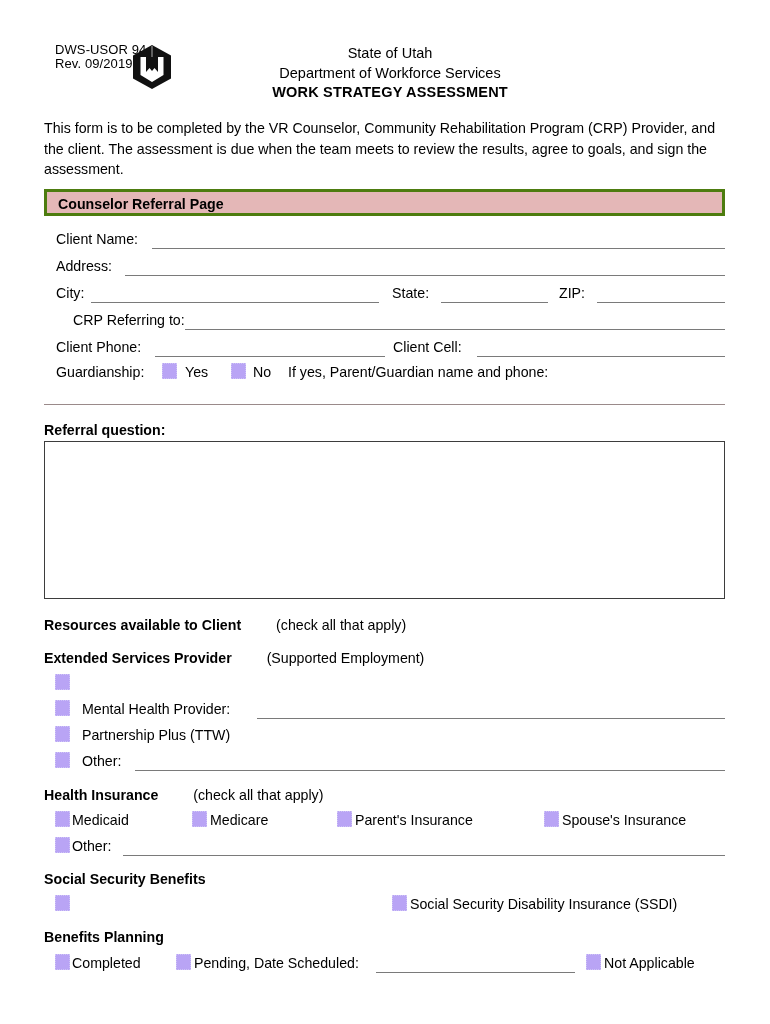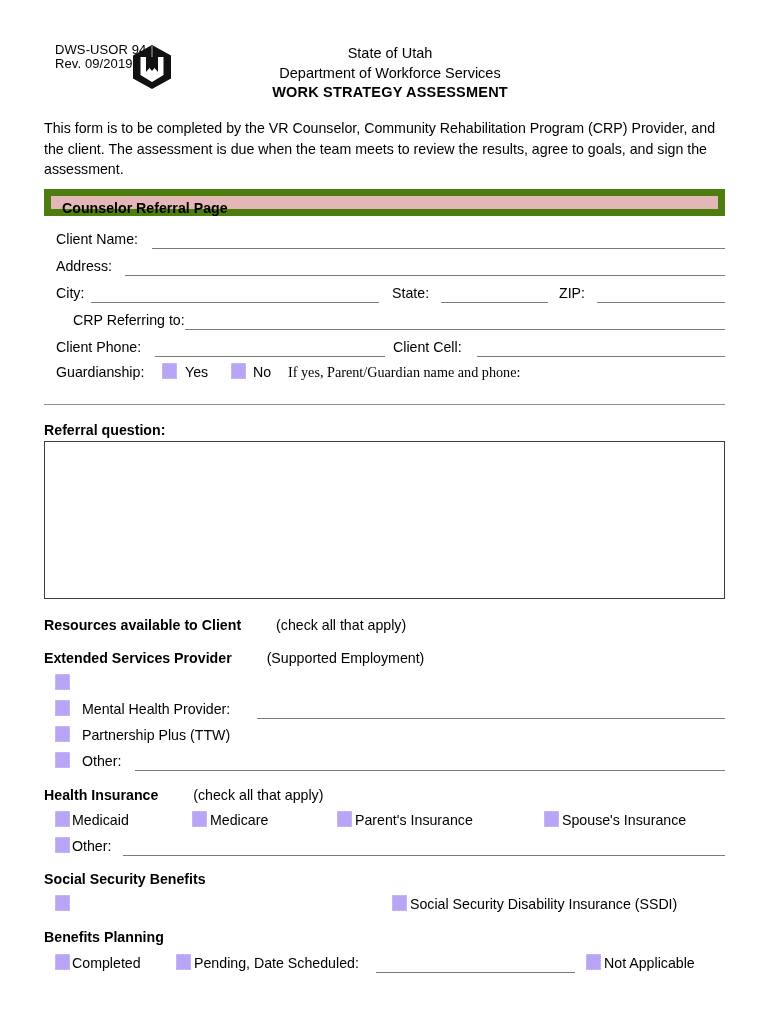--- a/index.html
+++ b/index.html
@@ -75,7 +75,7 @@
     width: 681px;
     height: 27px;
     background: #e4b7b7;
-    border: 7px solid #4d7c0f;
+    border: 3px solid #4d7c0f;
     box-sizing: border-box;
   }
   .section-bar span {

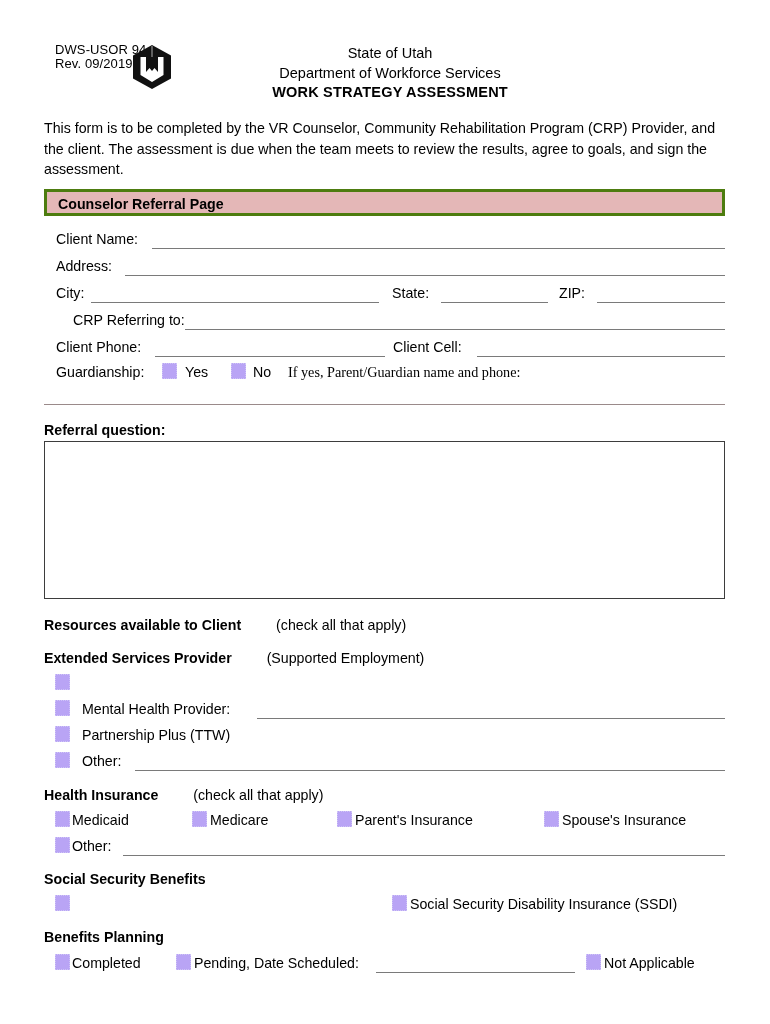--- a/index.html
+++ b/index.html
@@ -212,7 +212,7 @@
   <div class="lbl" style="left:185px; top:364px;">Yes</div>
   <div class="cb" style="left:231px; top:363px;"></div>
   <div class="lbl" style="left:253px; top:364px;">No</div>
-  <div class="lbl" style="left:288px; top:364px;font-family:Liberation Serif, serif;">If yes, Parent/Guardian name and phone:</div>
+  <div class="lbl" style="left:288px; top:364px;">If yes, Parent/Guardian name and phone:</div>
 
   <div class="divider"></div>
 

